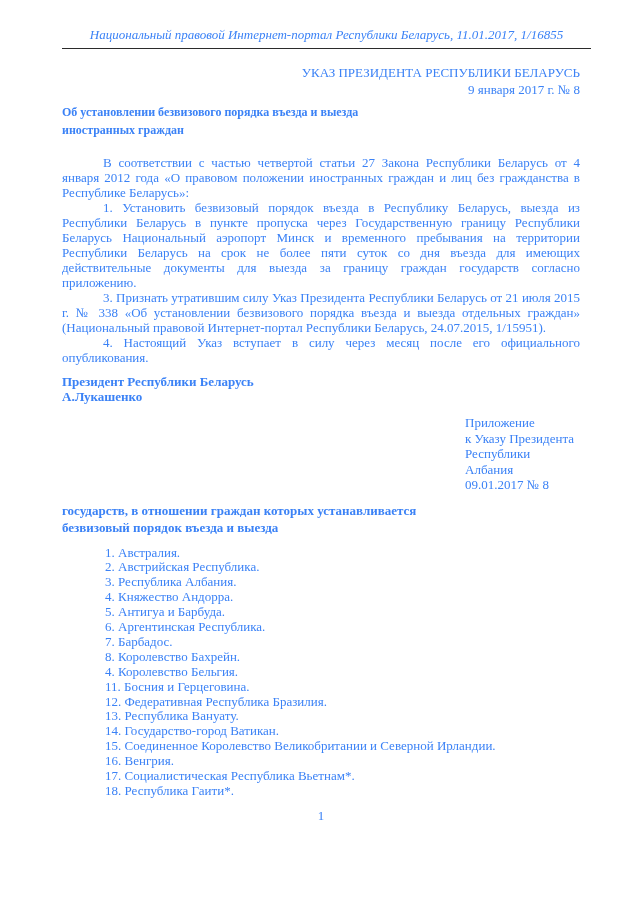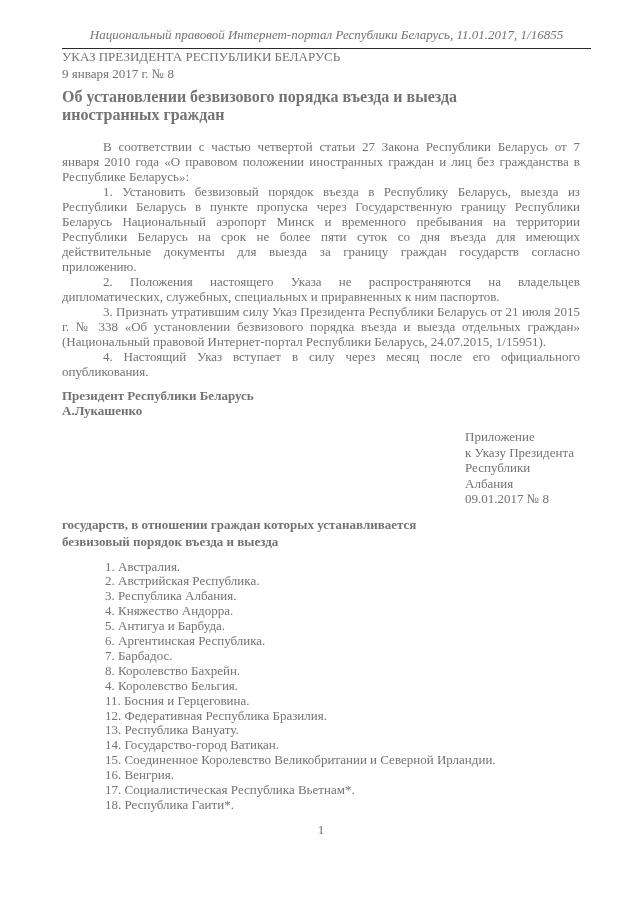--- a/index.html
+++ b/index.html
@@ -14,7 +14,7 @@
     box-sizing: border-box;
     padding: 27px 60px 0 62px;
     background: #ffffff;
-    color: #737373;
+    color: #3b82f6;
     font-family: "Liberation Serif", "DejaVu Serif", serif;
     font-size: 13px;
     line-height: 15px;

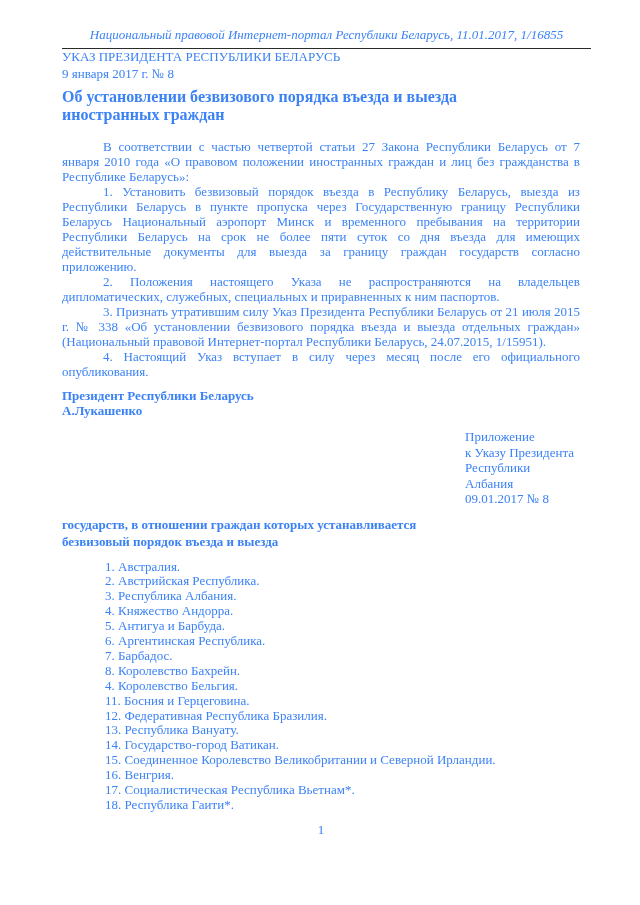--- a/index.html
+++ b/index.html
@@ -30,8 +30,8 @@
     white-space: nowrap;
   }
   .decree-heading {
-    margin-top: 0;
-    text-align: left;
+    margin-top: 16px;
+    text-align: right;
     line-height: 16.5px;
   }
   .doc-title {

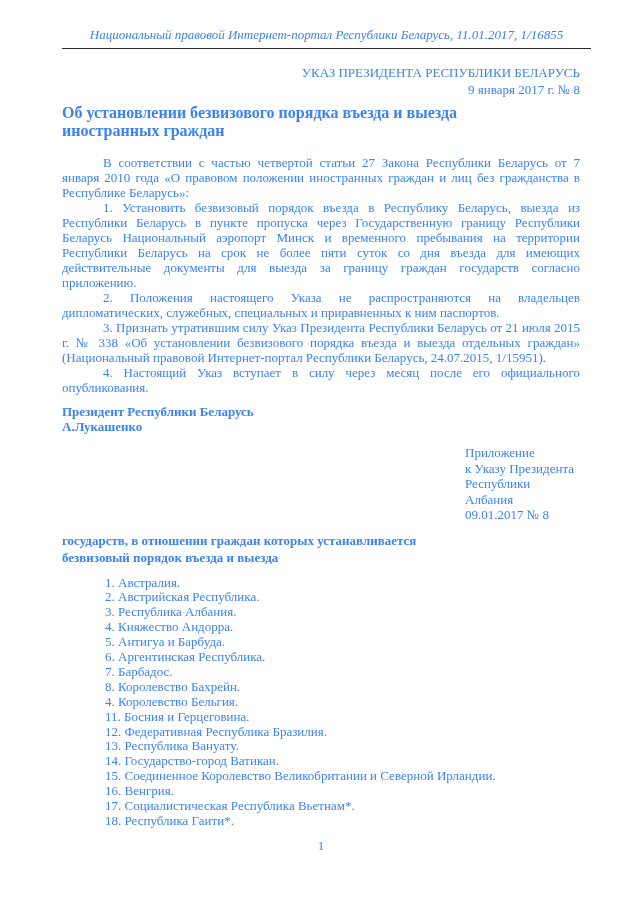--- a/index.html
+++ b/index.html
@@ -37,7 +37,7 @@
   .doc-title {
     margin-top: 6px;
     font-weight: bold;
-    font-size: 16px;
+    font-size: 12px;
     line-height: 17.5px;
   }
   .body-text {

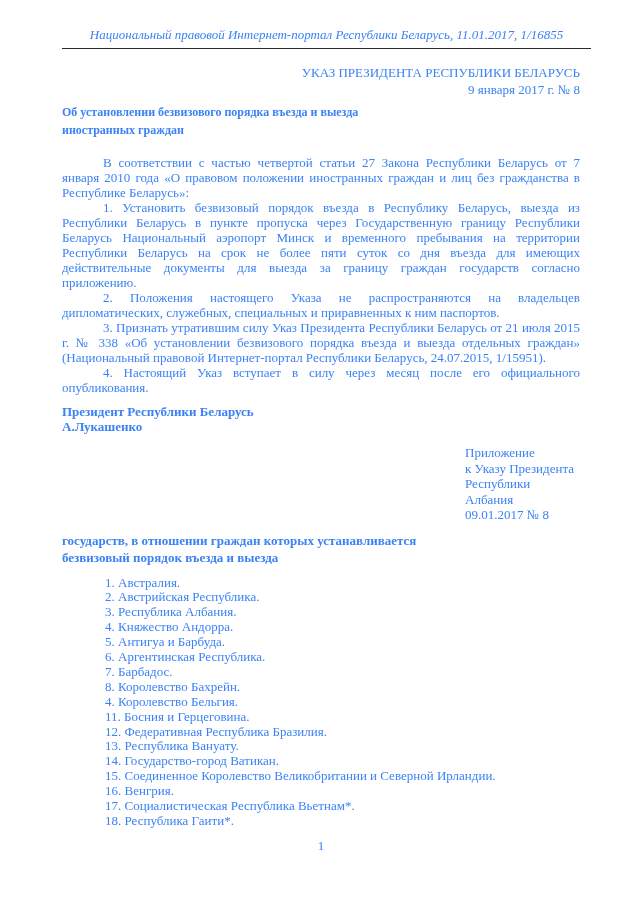--- a/index.html
+++ b/index.html
@@ -97,7 +97,7 @@
 
   <div class="body-text">
 
-  <p>В соответствии с частью четвертой статьи 27 Закона Республики Беларусь от 7 января 2010 года «О правовом положении иностранных граждан и лиц без гражданства в Республике Беларусь»:</p>
+  <p>В соответствии с частью четвертой статьи 27 Закона Республики Беларусь от 4 января 2012 года «О правовом положении иностранных граждан и лиц без гражданства в Республике Беларусь»:</p>
       <p>1. Установить безвизовый порядок въезда в Республику Беларусь, выезда из Республики Беларусь в пункте пропуска через Государственную границу Республики Беларусь Национальный аэропорт Минск и временного пребывания на территории Республики Беларусь на срок не более пяти суток со дня въезда для имеющих действительные документы для выезда за границу граждан государств согласно приложению.</p>
       <p>2. Положения настоящего Указа не распространяются на владельцев дипломатических, служебных, специальных и приравненных к ним паспортов.</p>
       <p>3. Признать утратившим силу Указ Президента Республики Беларусь от 21 июля 2015 г. № 338 «Об установлении безвизового порядка въезда и выезда отдельных граждан» (Национальный правовой Интернет-портал Республики Беларусь, 24.07.2015, 1/15951).</p>

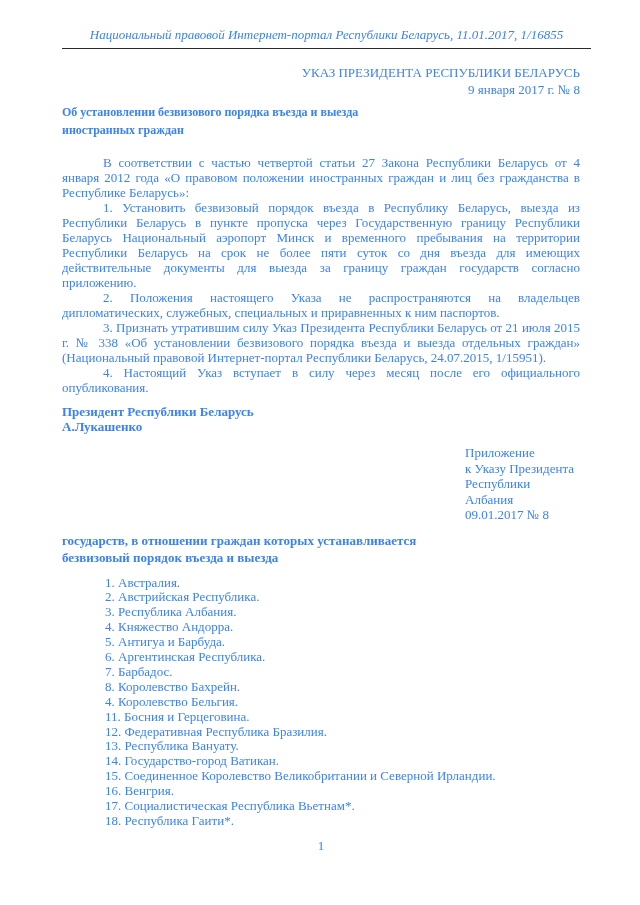--- a/index.html
+++ b/index.html
@@ -99,7 +99,6 @@
 
   <p>В соответствии с частью четвертой статьи 27 Закона Республики Беларусь от 4 января 2012 года «О правовом положении иностранных граждан и лиц без гражданства в Республике Беларусь»:</p>
       <p>1. Установить безвизовый порядок въезда в Республику Беларусь, выезда из Республики Беларусь в пункте пропуска через Государственную границу Республики Беларусь Национальный аэропорт Минск и временного пребывания на территории Республики Беларусь на срок не более пяти суток со дня въезда для имеющих действительные документы для выезда за границу граждан государств согласно приложению.</p>
-      <p>2. Положения настоящего Указа не распространяются на владельцев дипломатических, служебных, специальных и приравненных к ним паспортов.</p>
       <p>3. Признать утратившим силу Указ Президента Республики Беларусь от 21 июля 2015 г. № 338 «Об установлении безвизового порядка въезда и выезда отдельных граждан» (Национальный правовой Интернет-портал Республики Беларусь, 24.07.2015, 1/15951).</p>
       <p>4. Настоящий Указ вступает в силу через месяц после его официального опубликования.</p>
     </div>

